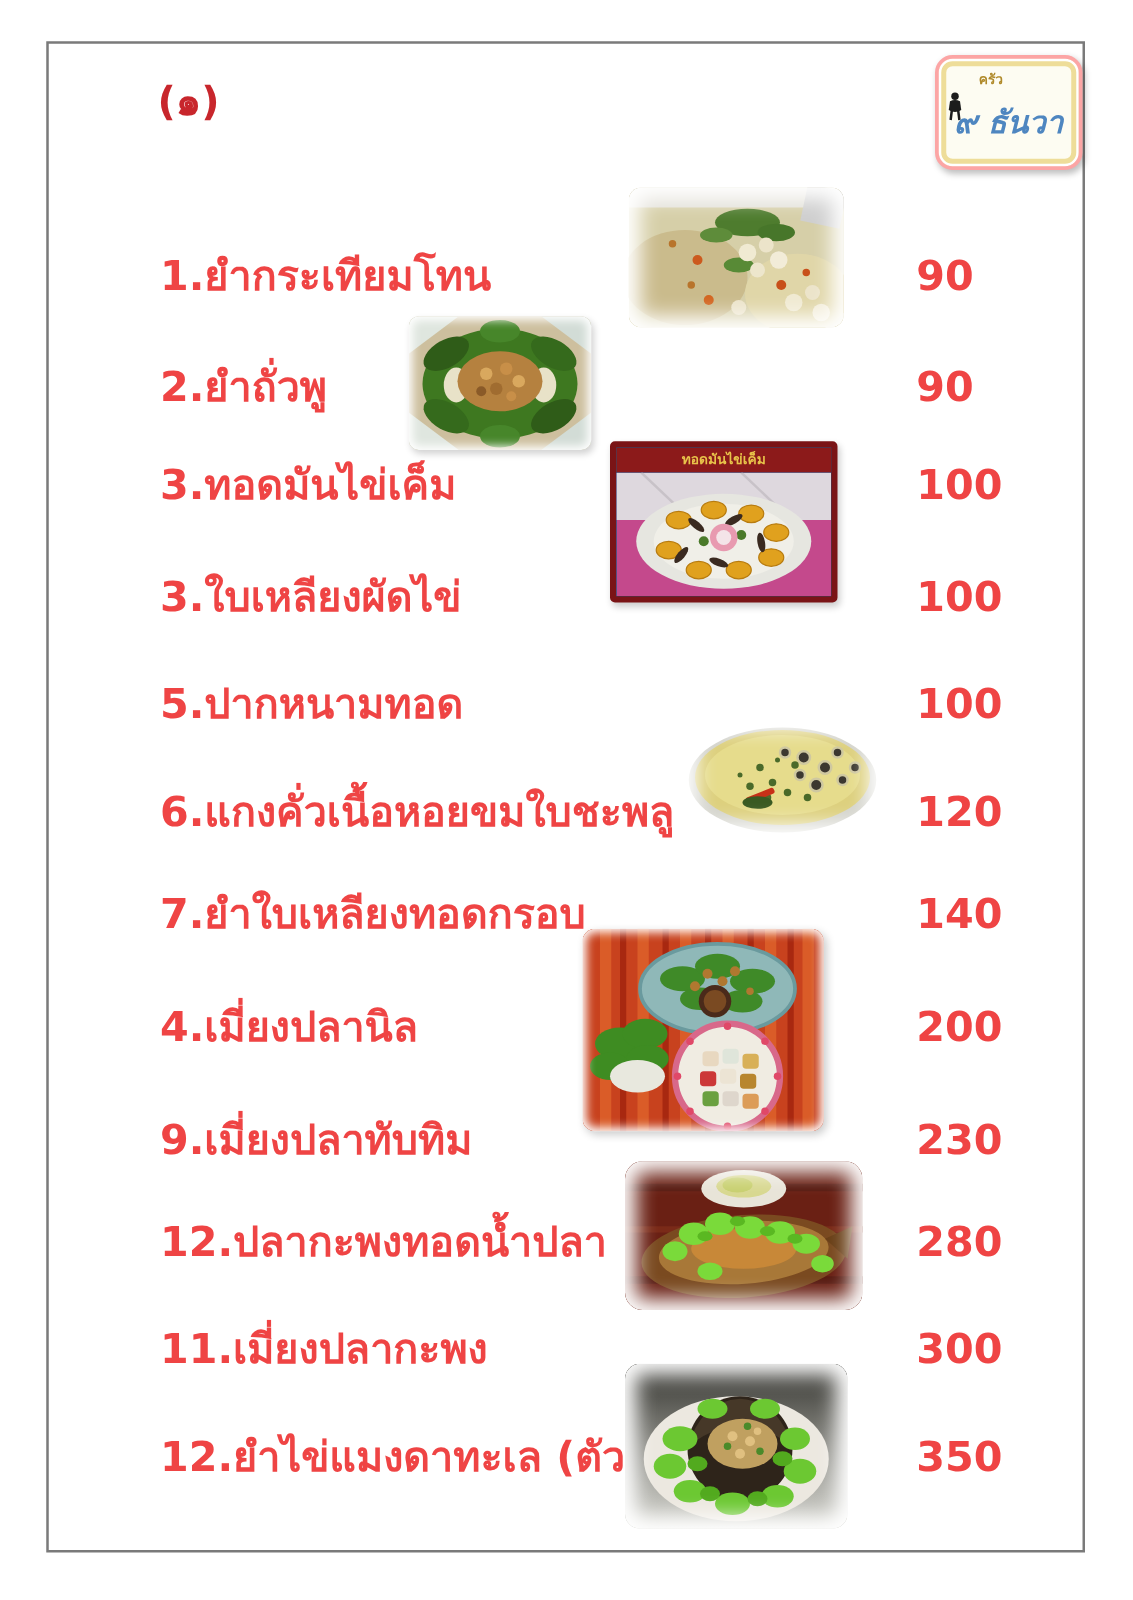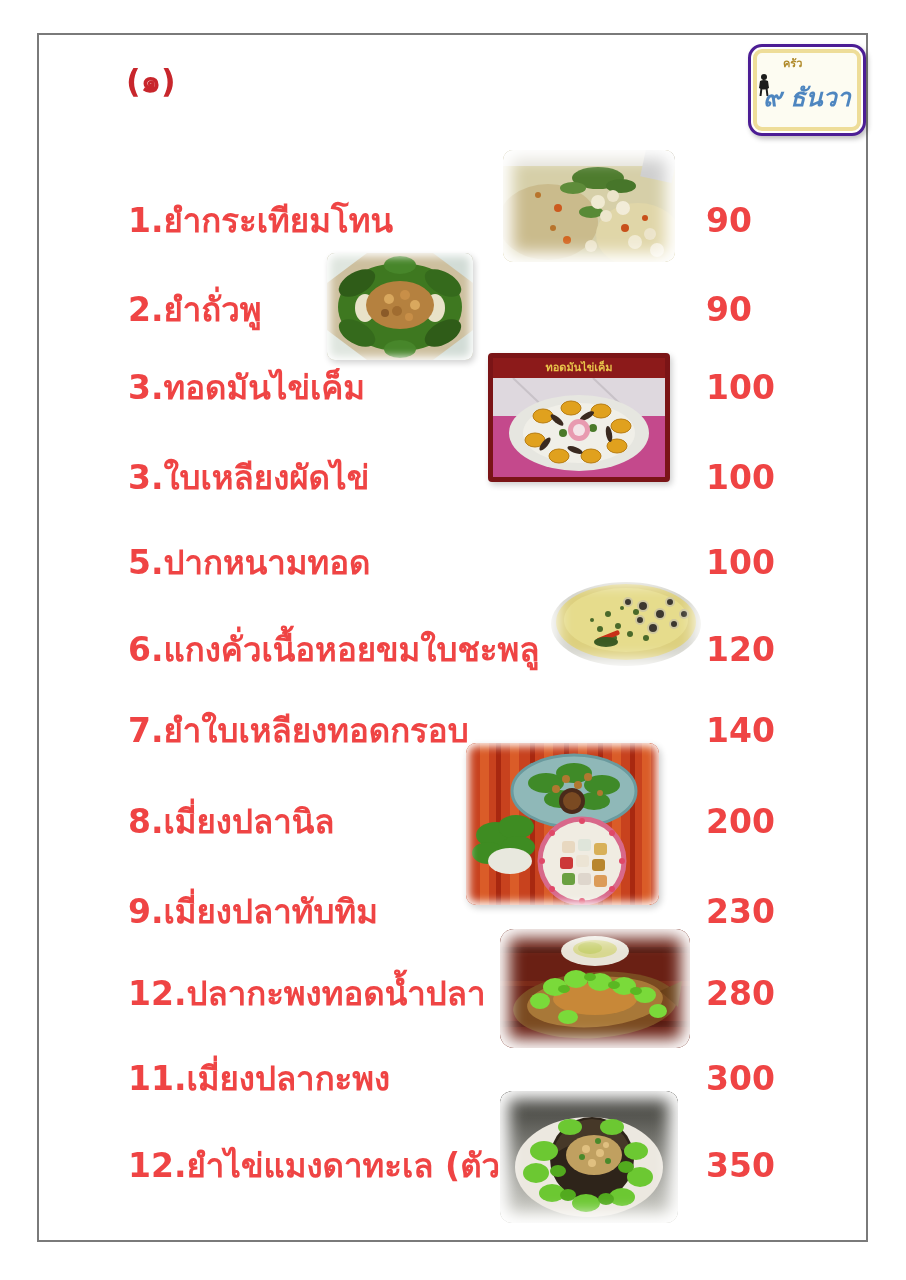--- a/index.html
+++ b/index.html
@@ -13,7 +13,7 @@
          text-shadow:-2px -2px 0 #000,2px -2px 0 #000,-2px 2px 0 #000,2px 2px 0 #000,0 3px 0 #000;}
   
   .logo{position:absolute;left:748px;top:44px;width:118px;height:92px;border-radius:14px;
-        background:#fdfcf2;border:3px solid #4c1d95;box-sizing:border-box;
+        background:#fdfcf2;border:3px solid #fca5a5;box-sizing:border-box;
         box-shadow:inset 0 0 0 2px #ffffff,inset 0 0 0 6px #eedd99,2px 3px 5px rgba(0,0,0,0.25);}
   .logo-small{position:absolute;left:32px;top:7px;font-size:11px;color:#b08a2a;font-weight:bold;}
   .logo-main{position:absolute;left:0;right:0;bottom:16px;text-align:center;

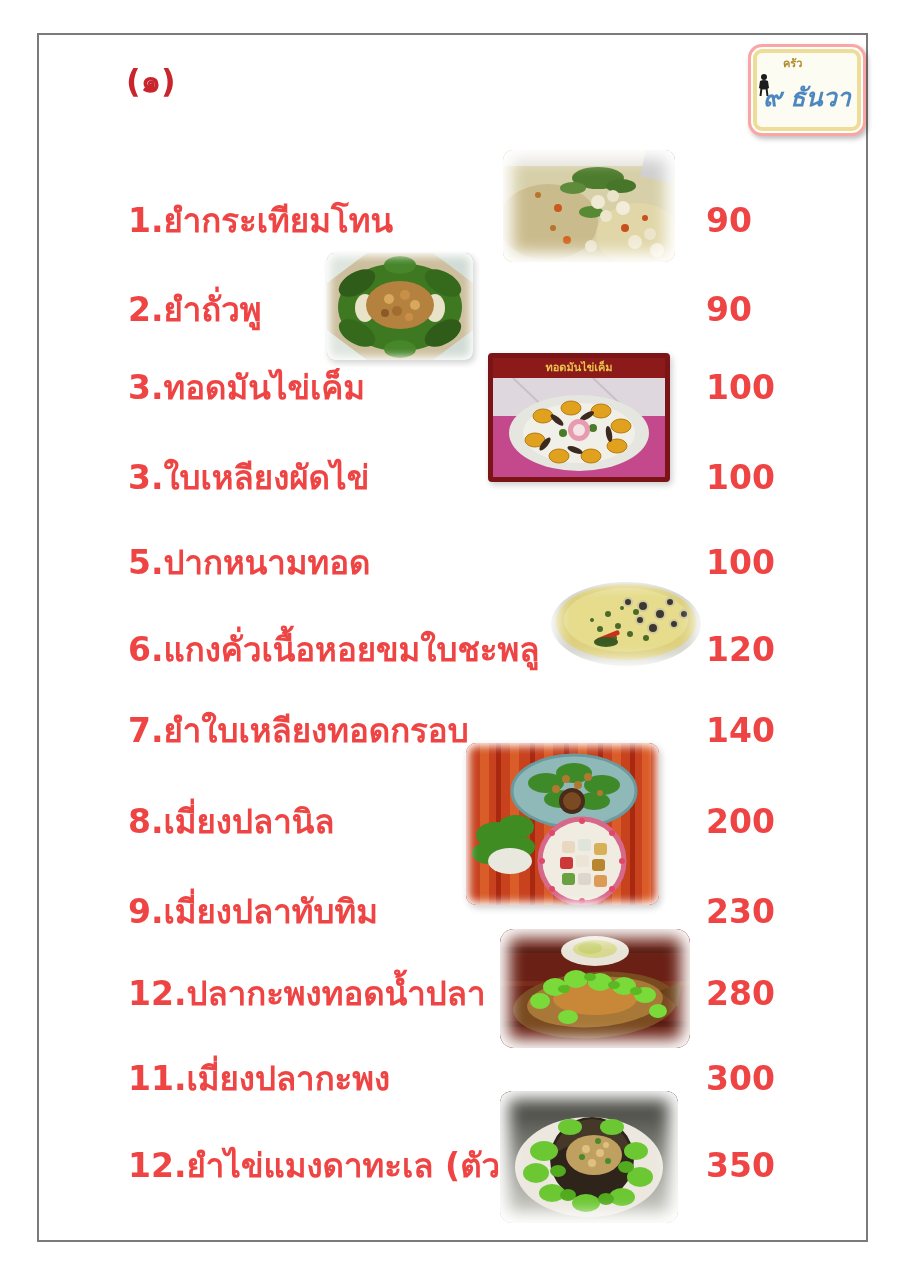--- a/index.html
+++ b/index.html
@@ -22,7 +22,7 @@
   
   .menu-row{position:absolute;left:128px;width:665px;height:48px;line-height:48px;
             color:#ef4444;font-weight:bold;font-size:33px;white-space:nowrap;}
-  .item-price{position:absolute;left:578px;top:0;}
+  .item-price{position:absolute;left:605px;top:0;}
   
   .photo{position:absolute;overflow:hidden;}
   .feather{position:absolute;inset:0;pointer-events:none;}

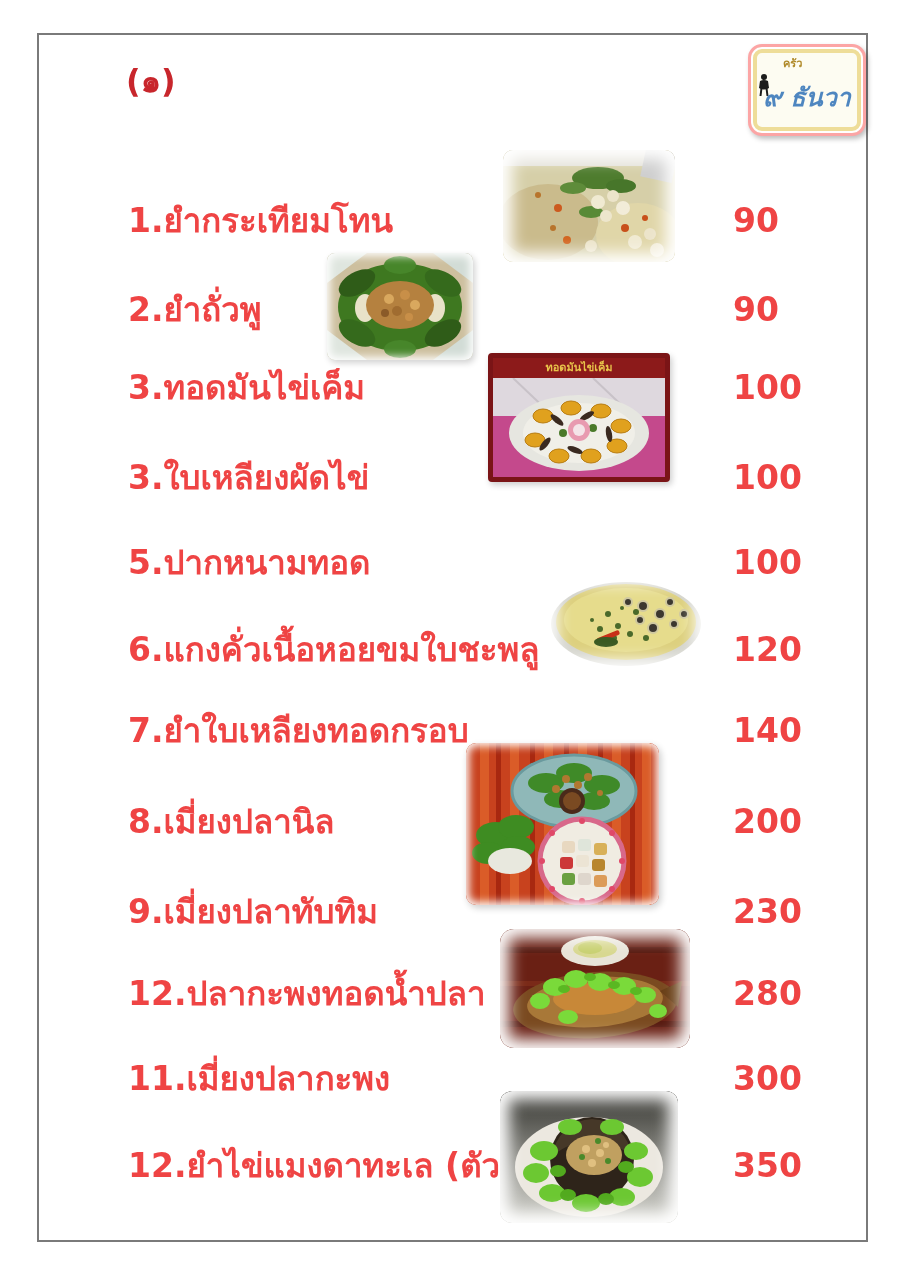--- a/index.html
+++ b/index.html
@@ -91,7 +91,7 @@
     <span class="item-price">140</span>
   </div>
   <div class="menu-row" style="top:798px">
-    <span>8.เมี่ยงปลานิล</span>
+    <span>4.เมี่ยงปลานิล</span>
     <span class="item-price">200</span>
   </div>
   <div class="menu-row" style="top:888px">

